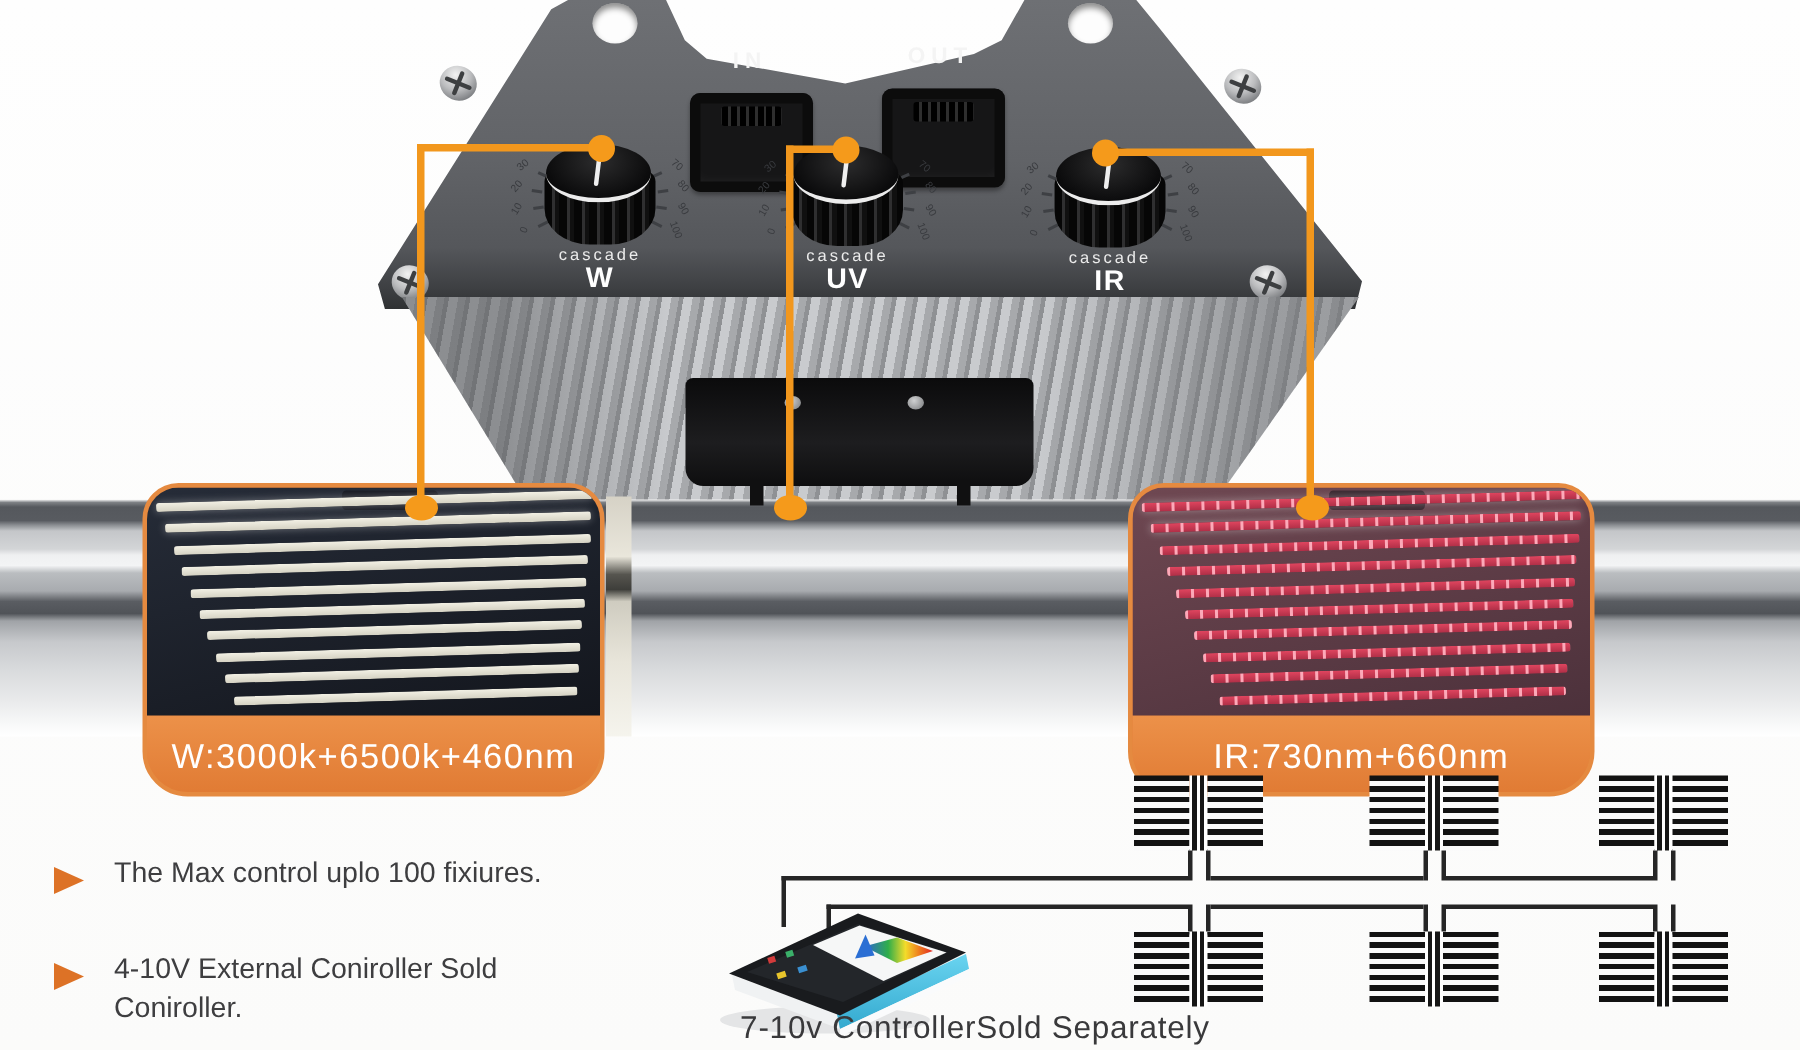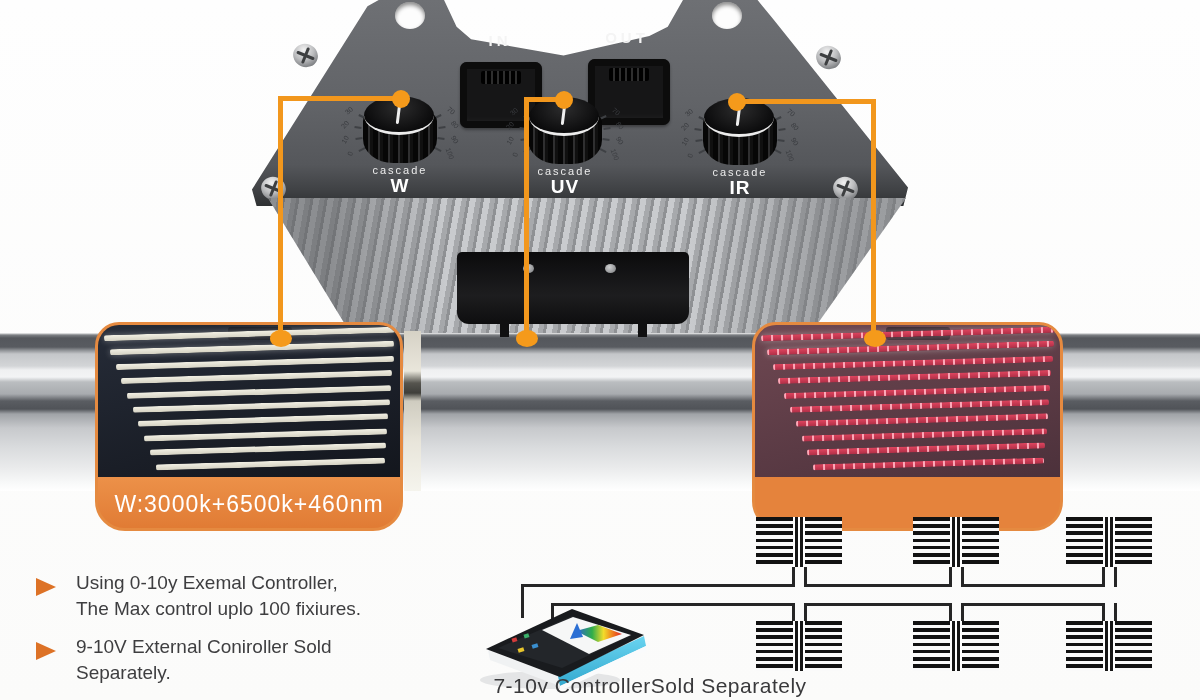--- a/index.html
+++ b/index.html
@@ -214,6 +214,7 @@
         <div class="ledbar" style="top: 121.2px; left: 17.2%; width: 78.1%; background: repeating-linear-gradient(90deg, rgba(255, 175, 190, 0.95) 0px, rgba(255, 175, 190, 0.95) 2px, transparent 2px, transparent 10px), linear-gradient(rgb(224, 69, 95), rgb(176, 47, 71));"></div>
         <div class="ledbar" style="top: 135.6px; left: 19.1%; width: 75.8%; background: repeating-linear-gradient(90deg, rgba(255, 175, 190, 0.95) 0px, rgba(255, 175, 190, 0.95) 2px, transparent 2px, transparent 10px), linear-gradient(rgb(224, 69, 95), rgb(176, 47, 71));"></div>
       </div>
+    <div class="panel-label">IR:730nm+660nm</div>
   </div>
 
   <div class="a oline" style="left:278px;top:96px;width:127px;height:5px;"></div>

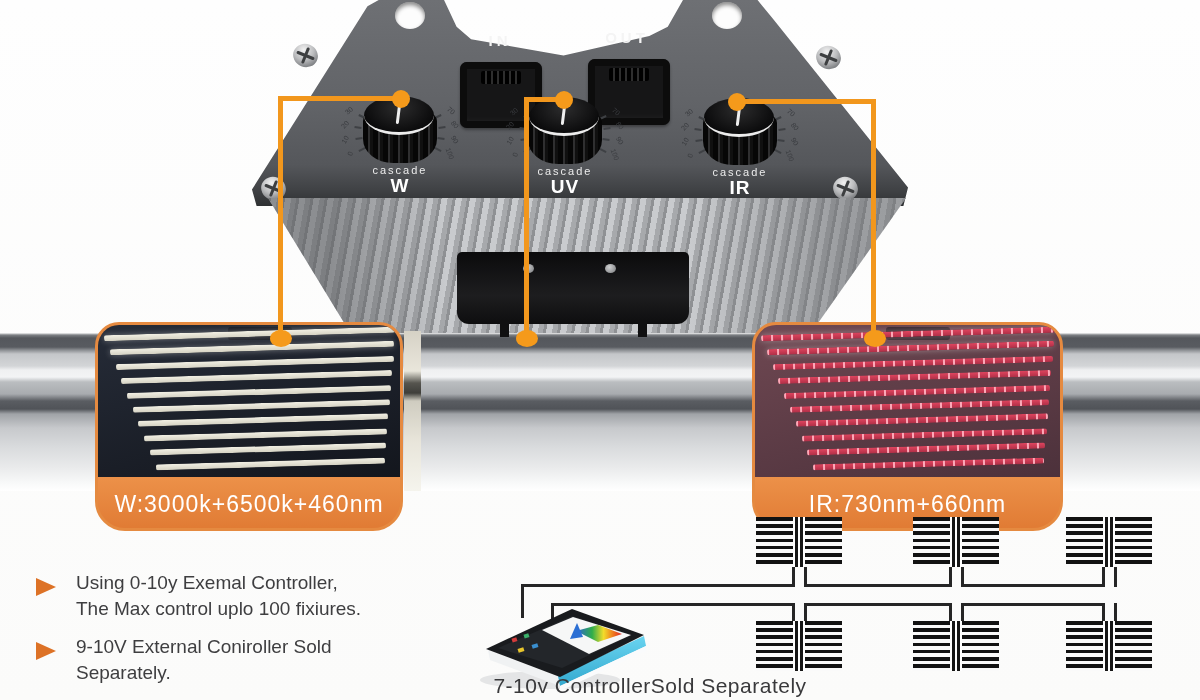--- a/index.html
+++ b/index.html
@@ -232,7 +232,6 @@
 
   <div class="a tri" style="left:36px;top:578px;"></div>
   <div class="a bultext" style="left:76px;top:570px;">
-    <div>Using 0-10y Exemal Controller,</div>
     <div>The Max control uplo 100 fixiures.</div>
   </div>
   <div class="a tri" style="left:36px;top:642px;"></div>

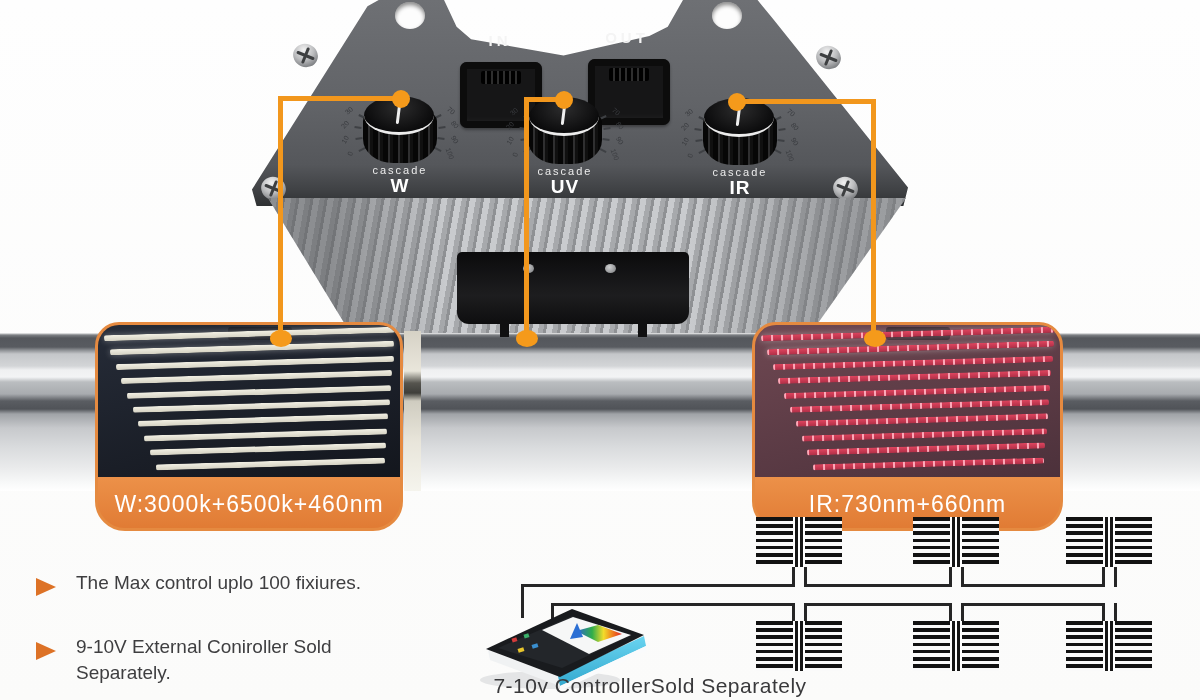--- a/index.html
+++ b/index.html
@@ -236,7 +236,7 @@
   </div>
   <div class="a tri" style="left:36px;top:642px;"></div>
   <div class="a bultext" style="left:76px;top:634px;">
-    <div>9-10V External Coniroller Sold</div>
+    <div>4-10V External Coniroller Sold</div>
     <div>Separately.</div>
   </div>
 

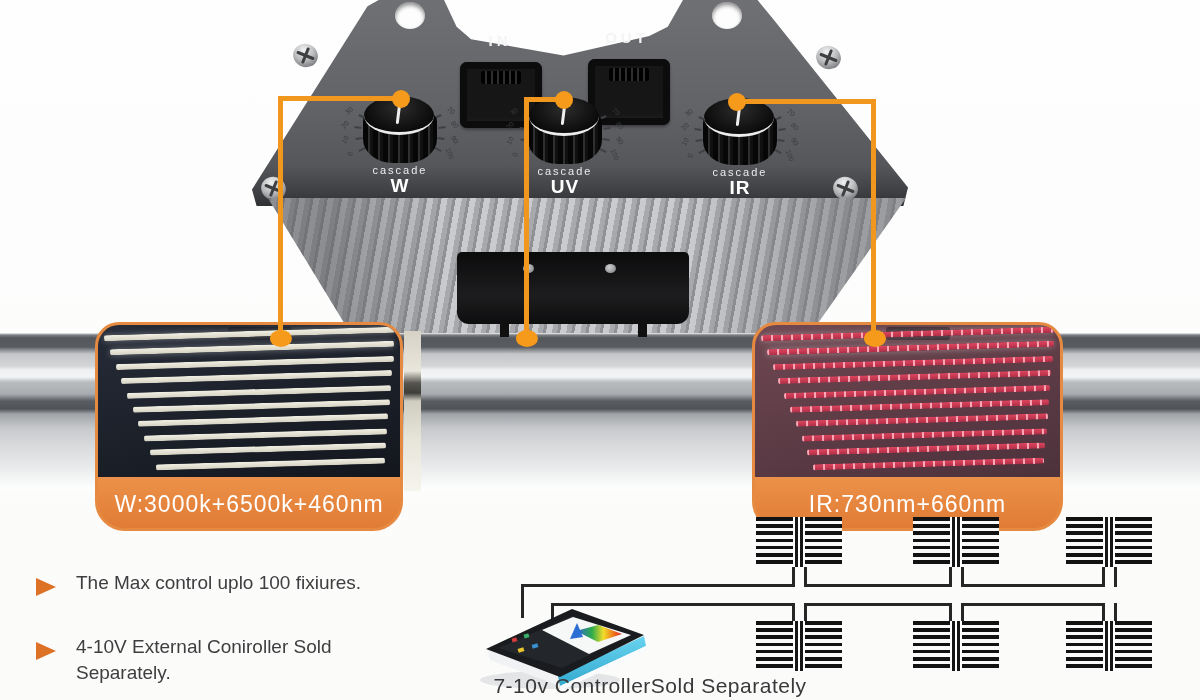--- a/index.html
+++ b/index.html
@@ -237,7 +237,7 @@
   <div class="a tri" style="left:36px;top:642px;"></div>
   <div class="a bultext" style="left:76px;top:634px;">
     <div>4-10V External Coniroller Sold</div>
-    <div>Separately.</div>
+    <div>Coniroller.</div>
   </div>
 
   <div id="wires">

